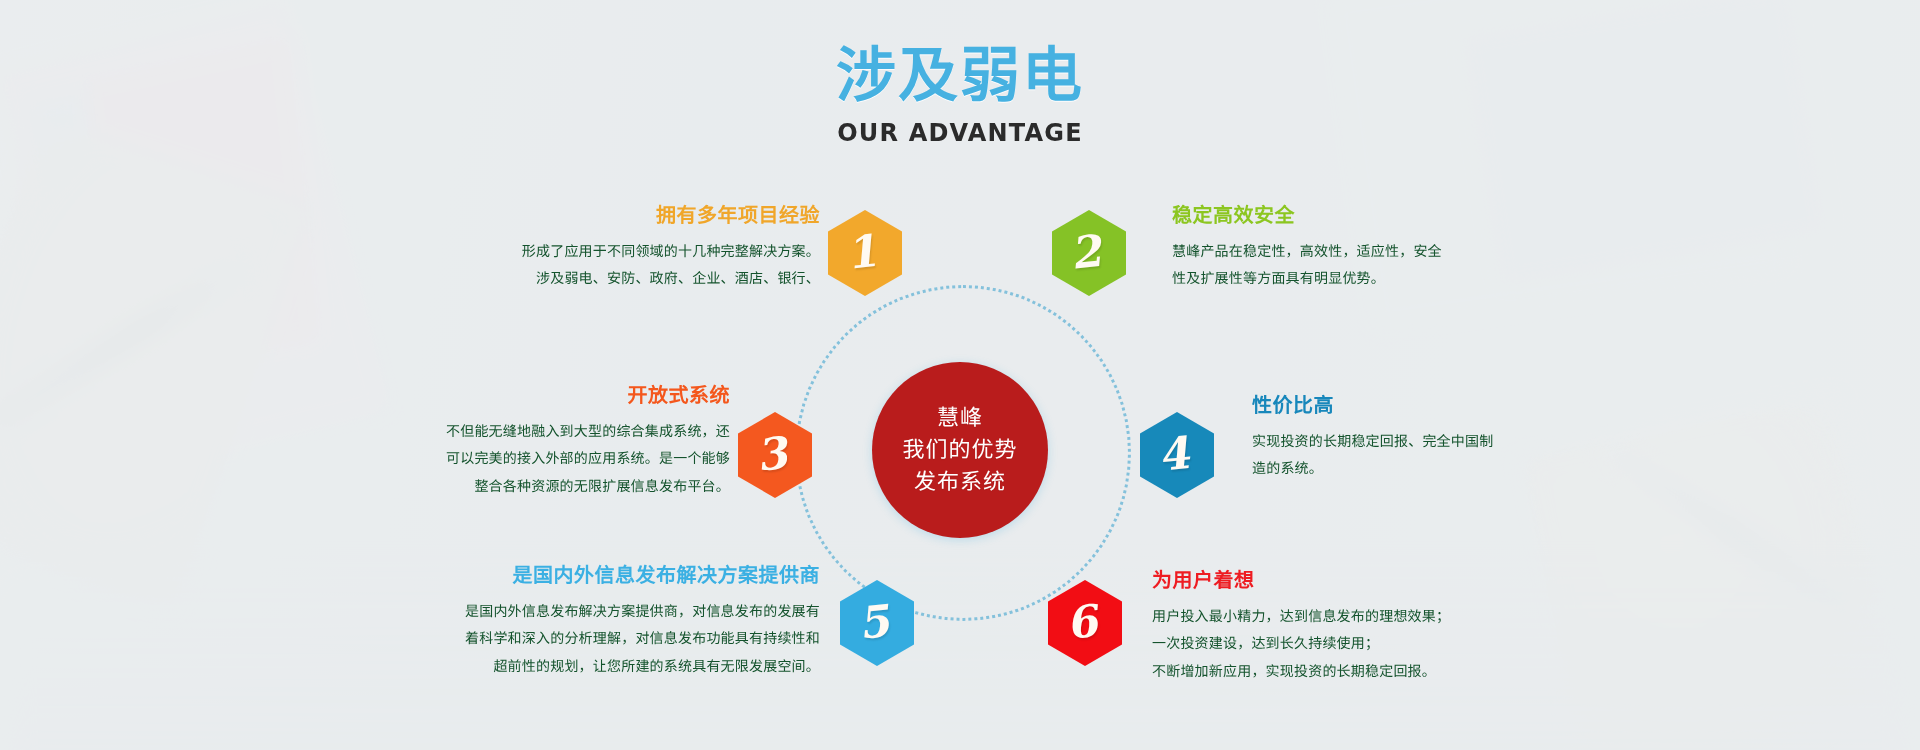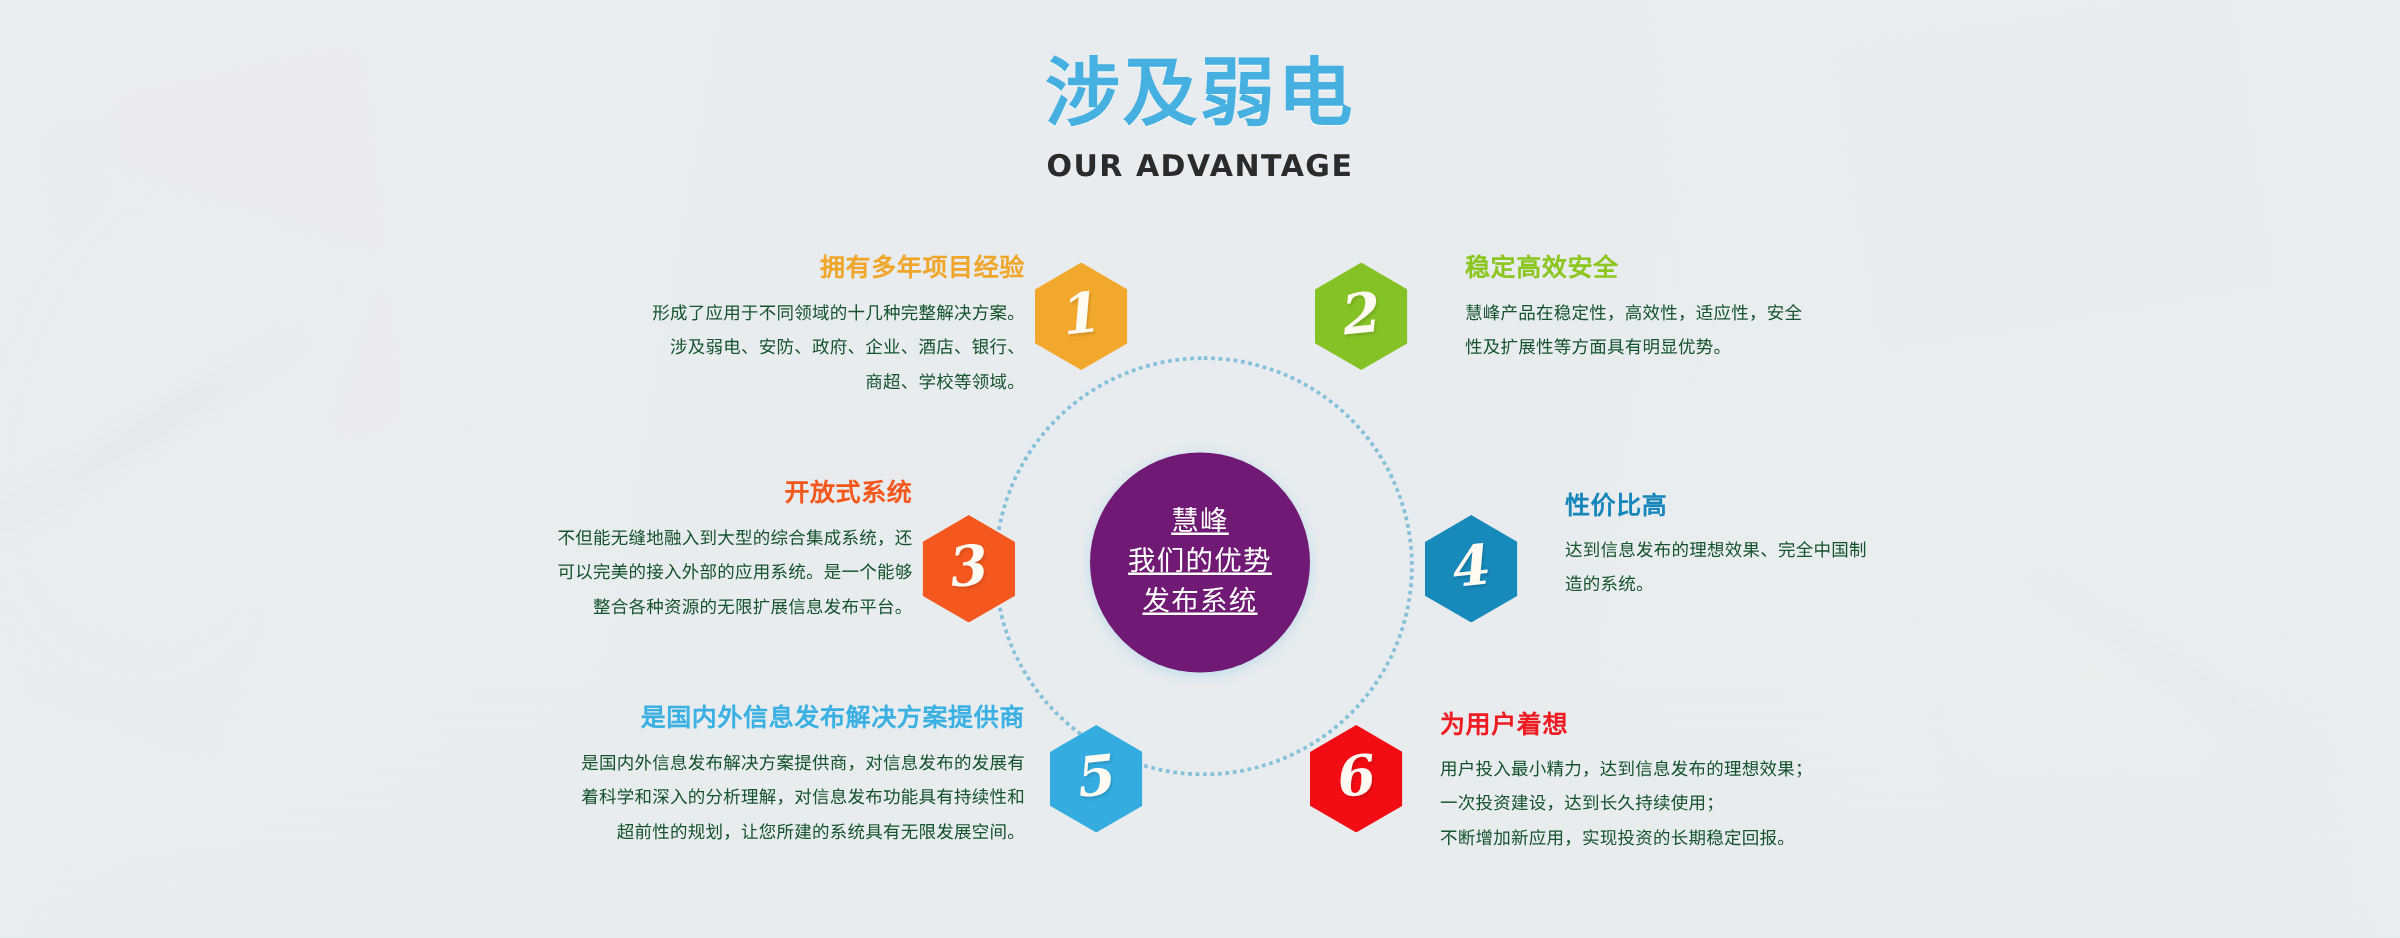--- a/index.html
+++ b/index.html
@@ -304,7 +304,6 @@
     <p>
         <span>形成了应用于不同领域的十几种完整解决方案。</span>
         <span>涉及弱电、安防、政府、企业、酒店、银行、</span>
-        <span>商超、学校等领域。</span>
       </p>
   </div>
 

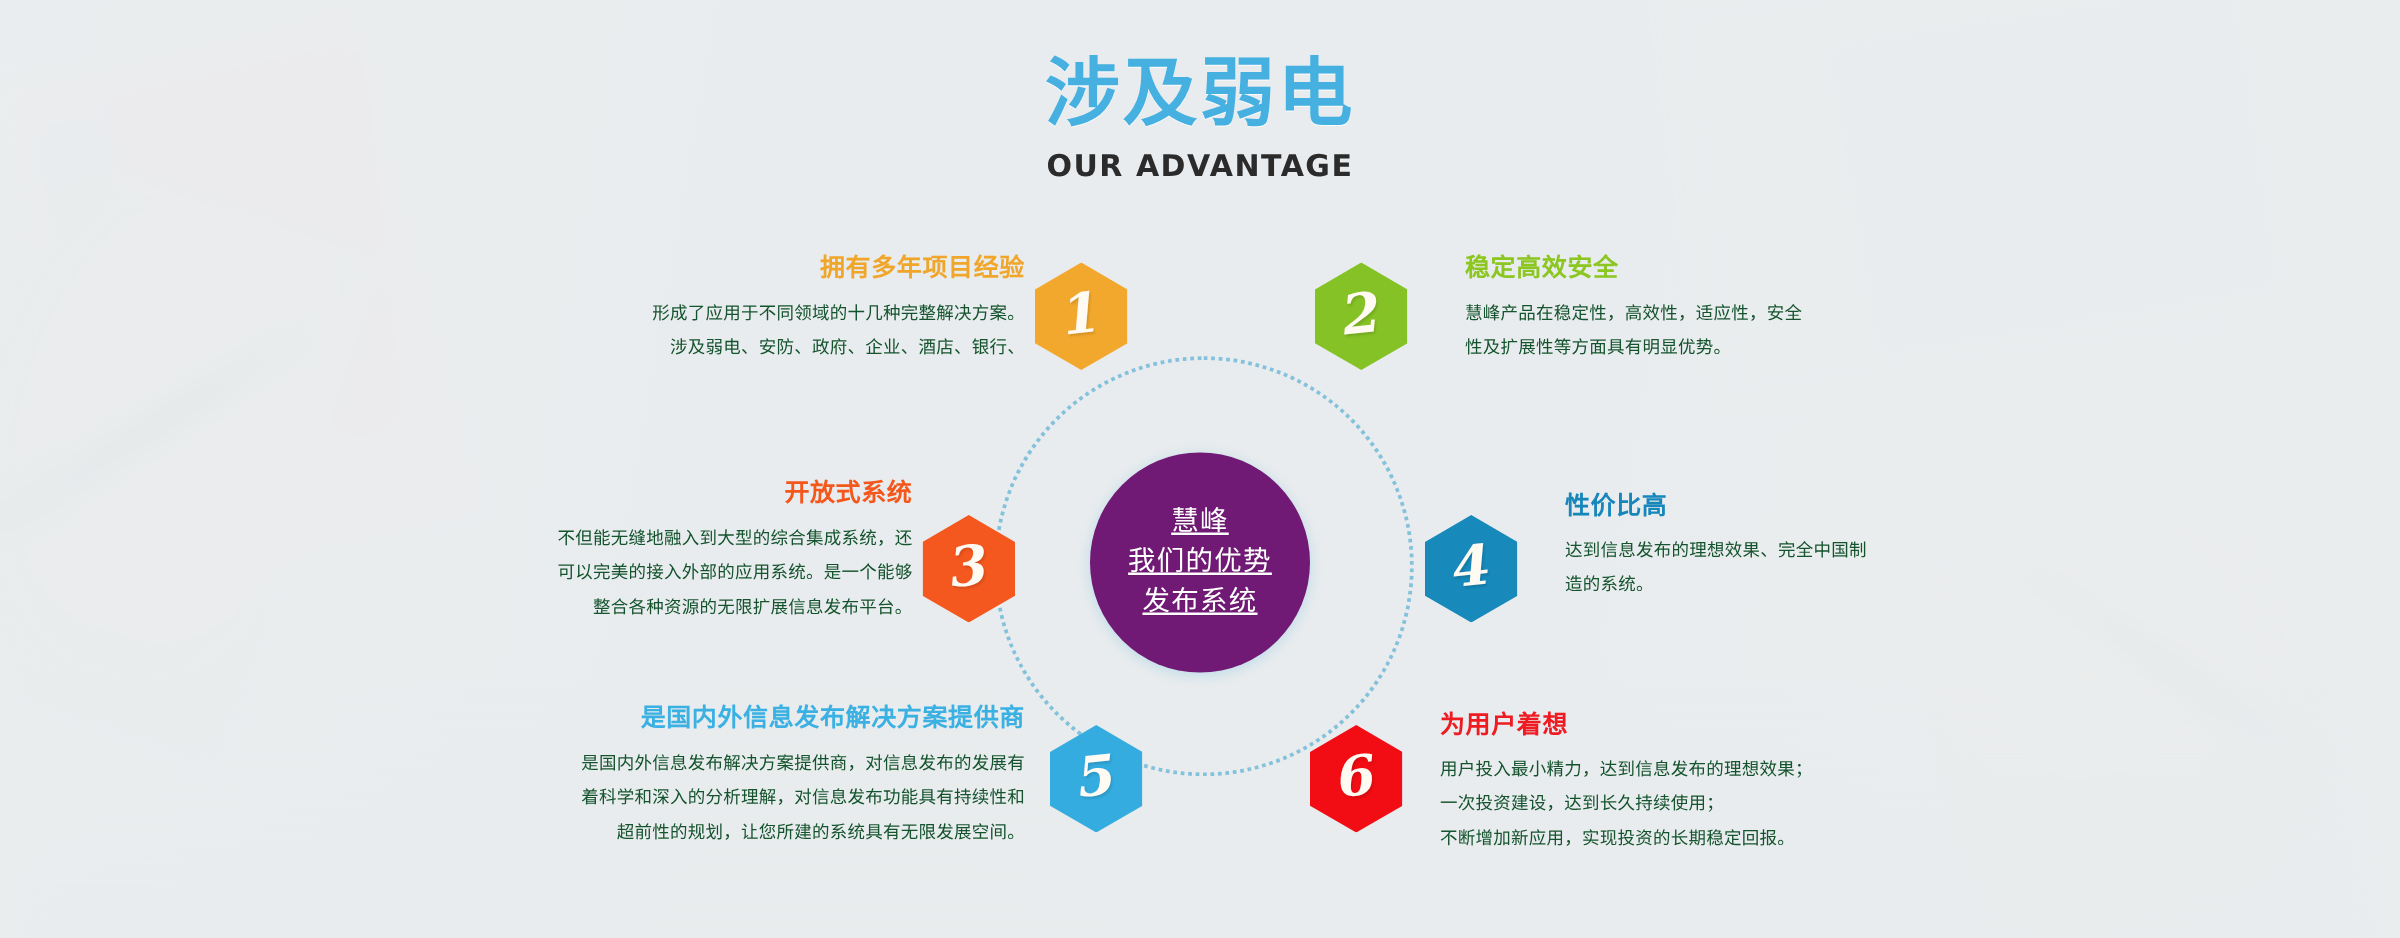--- a/index.html
+++ b/index.html
@@ -273,7 +273,7 @@
   <div class="diagram">
     <div class="dotted-ring" style="border-color: rgb(127, 191, 219);"></div>
 
-    <div class="center-circle" style="background: #701a75; text-decoration: underline;">
+    <div class="center-circle" style="background: #b91c1c;">
       <span>慧峰</span>
       <span>我们的优势</span>
       <span>发布系统</span>

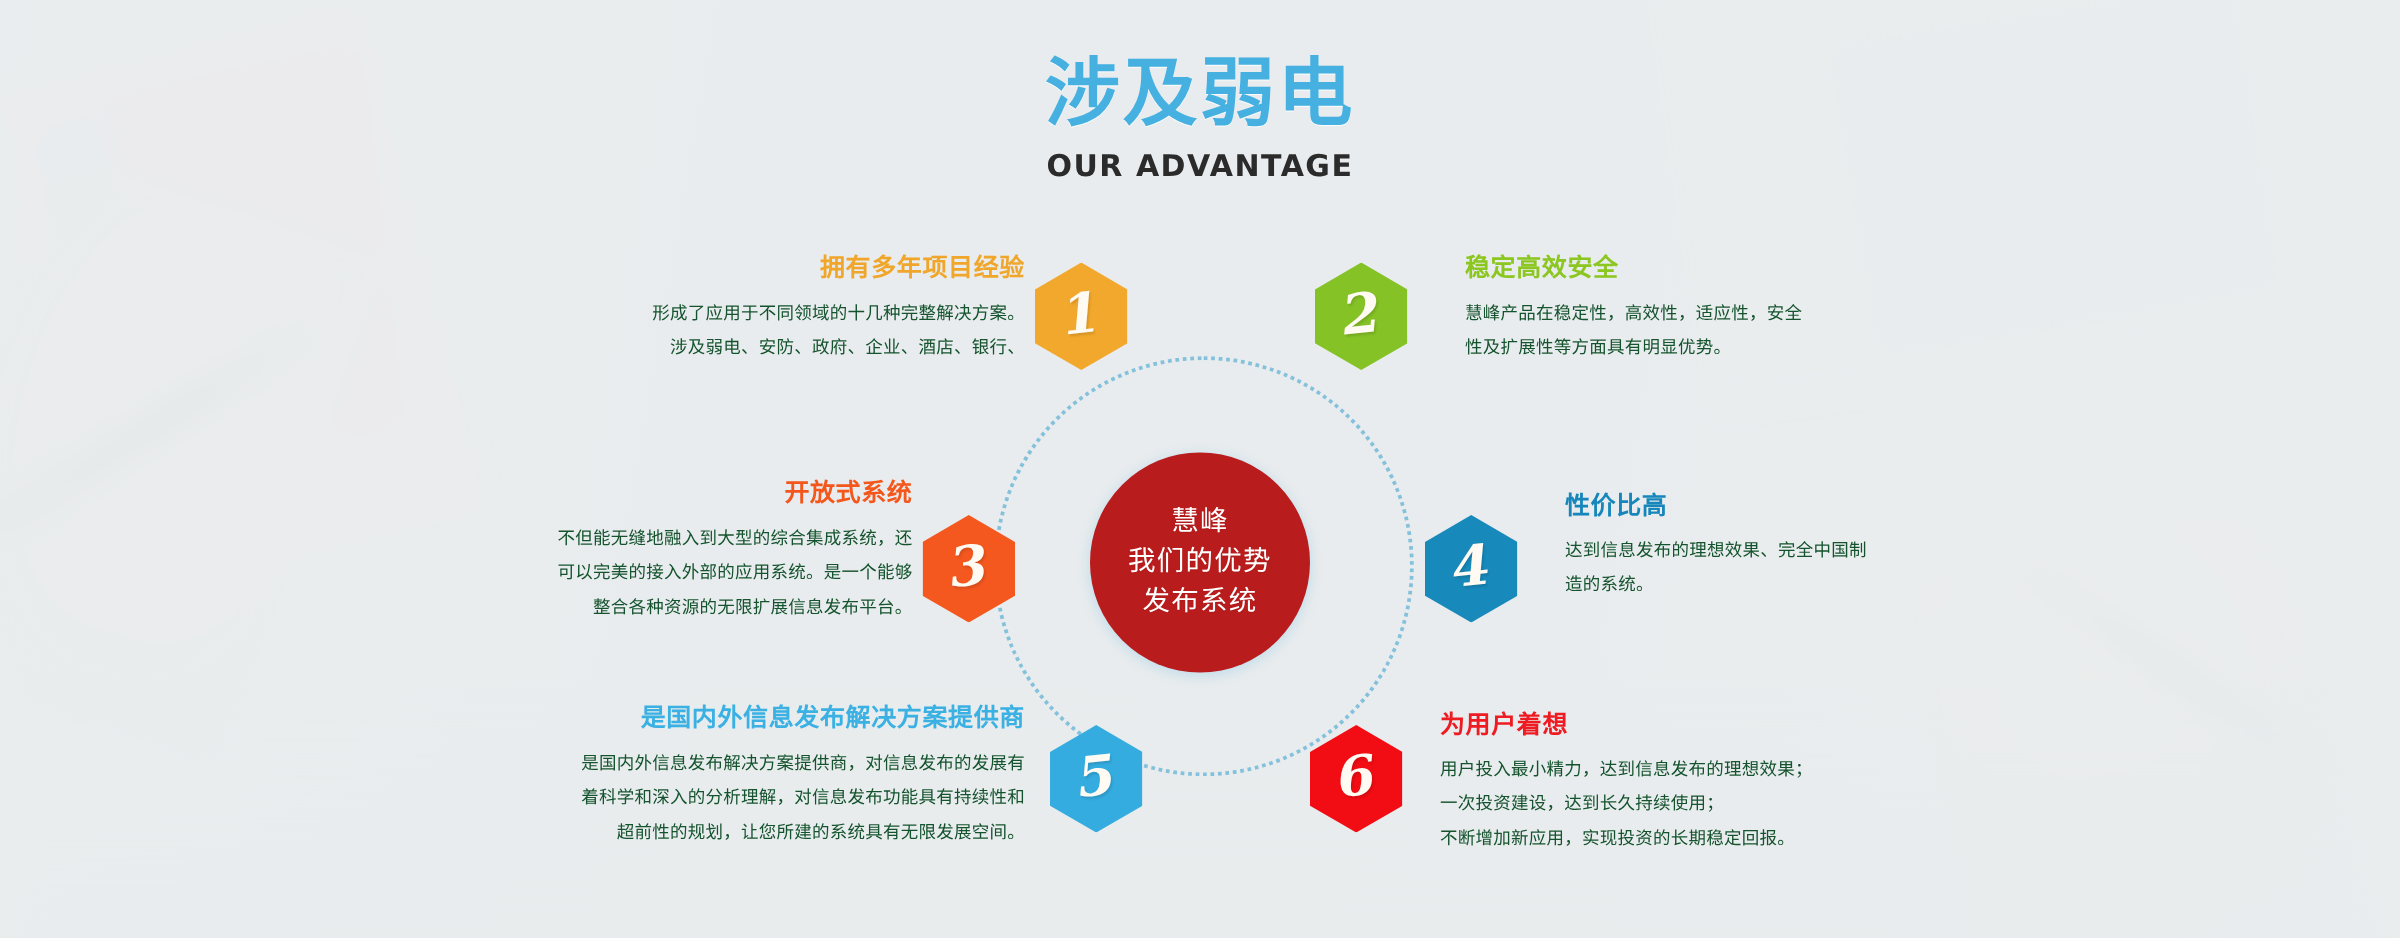--- a/index.html
+++ b/index.html
@@ -327,7 +327,7 @@
   <div class="block blk-4 align-left">
     <h3 style="color: rgb(23, 135, 187);">性价比高</h3>
     <p>
-        <span>达到信息发布的理想效果、完全中国制</span>
+        <span>实现投资的长期稳定回报、完全中国制</span>
         <span>造的系统。</span>
       </p>
   </div>

